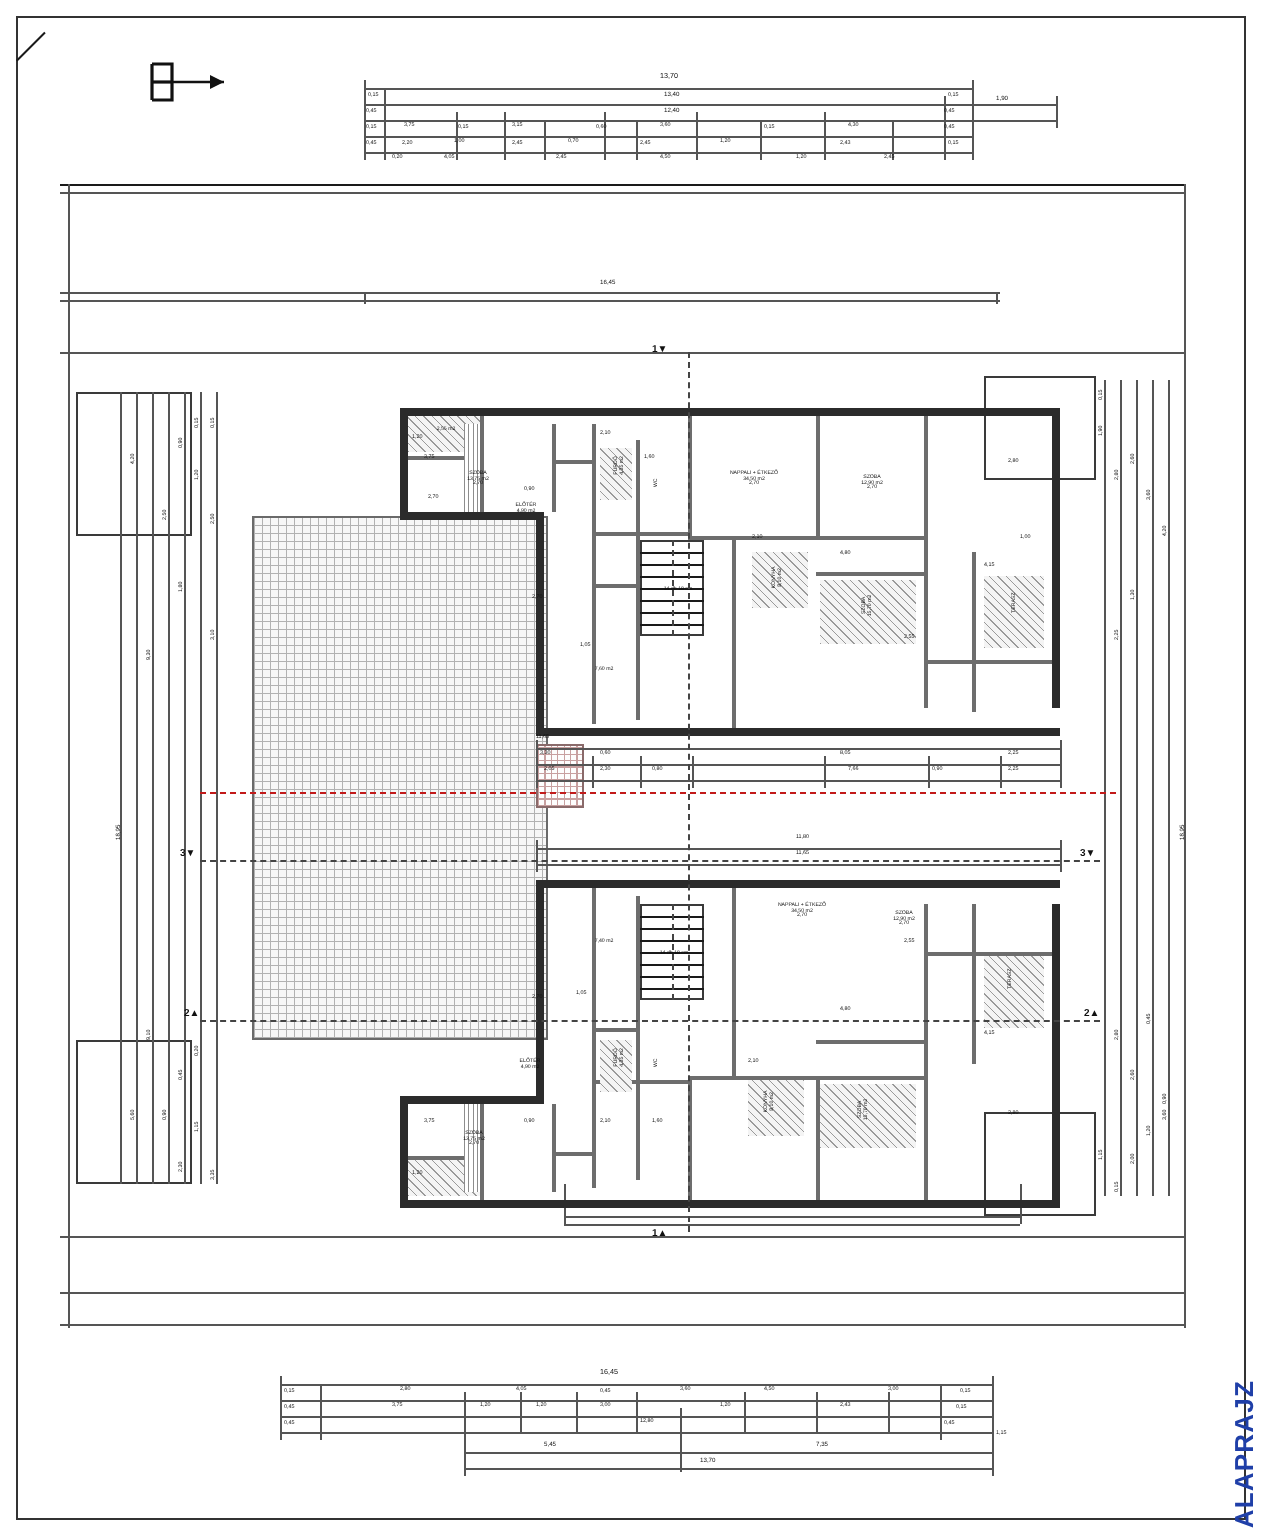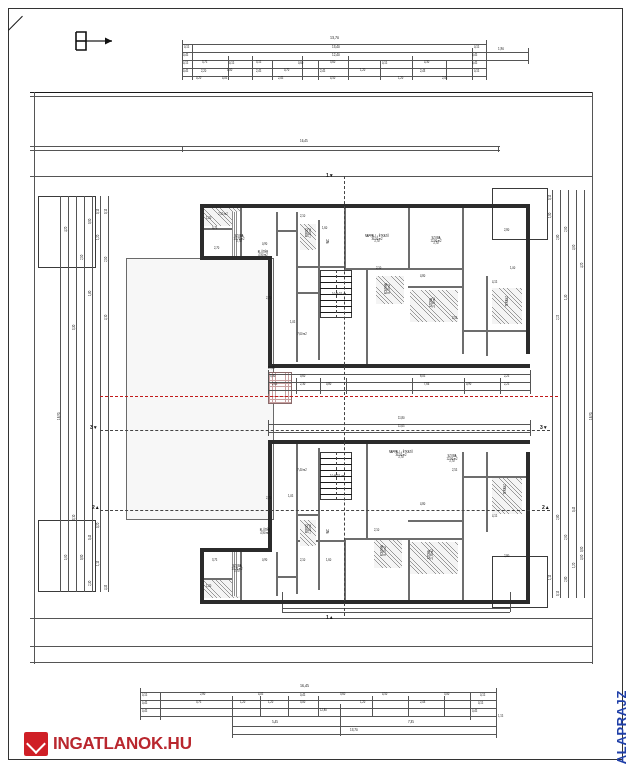--- a/index.html
+++ b/index.html
@@ -675,10 +675,6 @@
     <div class="dim" style="left:350px;top:729px;">13,70</div>
   </div>
 
-  <div id="watermark">
-    <div id="wm-logo"></div>
-    <div id="wm-text">INGATLANOK.HU</div>
-  </div>
 
 </div>
 

